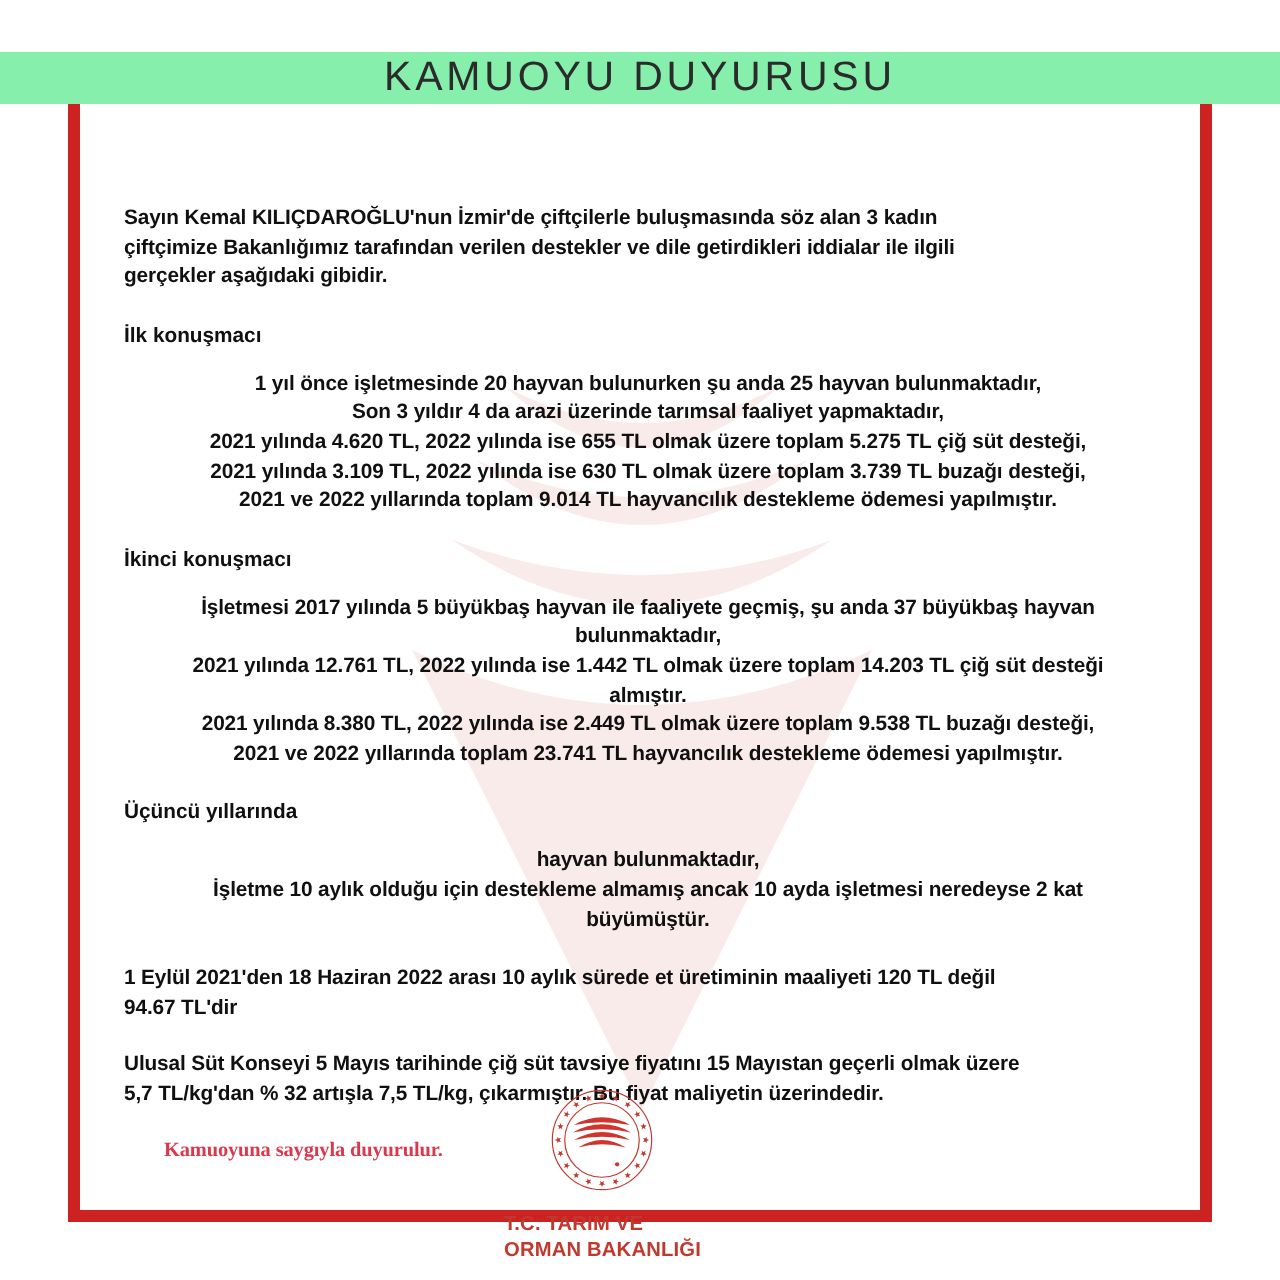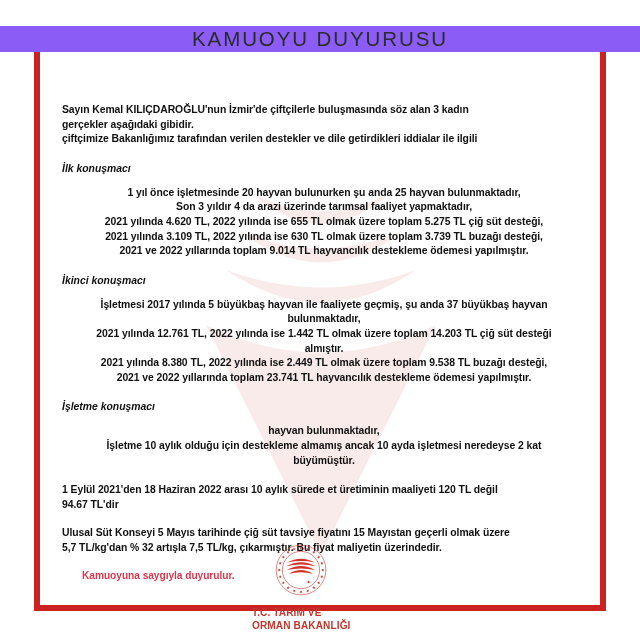--- a/index.html
+++ b/index.html
@@ -58,7 +58,7 @@
     letter-spacing: 1.9px;
     color: #2b2b2b;
     z-index: 3;
-    background: #8b5cf6;
+    background: #86efac;
     line-height: 26px;
   }
 

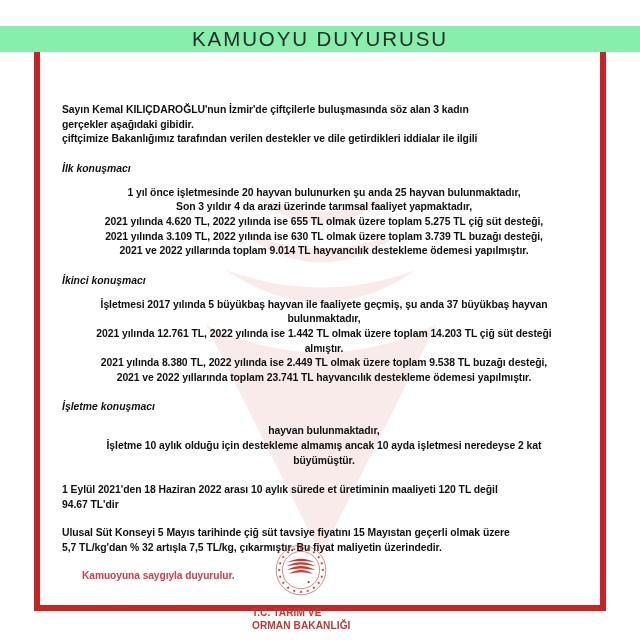--- a/index.html
+++ b/index.html
@@ -152,8 +152,8 @@
 
     <p class="para intro">
       <span class="ln">Sayın Kemal KILIÇDAROĞLU'nun İzmir'de çiftçilerle buluşmasında söz alan 3 kadın</span>
+      <span class="ln">çiftçimize Bakanlığımız tarafından verilen destekler ve dile getirdikleri iddialar ile ilgili</span>
       <span class="ln">gerçekler aşağıdaki gibidir.</span>
-      <span class="ln">çiftçimize Bakanlığımız tarafından verilen destekler ve dile getirdikleri iddialar ile ilgili</span>
     </p>
 
     <h3 class="section-head">İlk konuşmacı</h3>

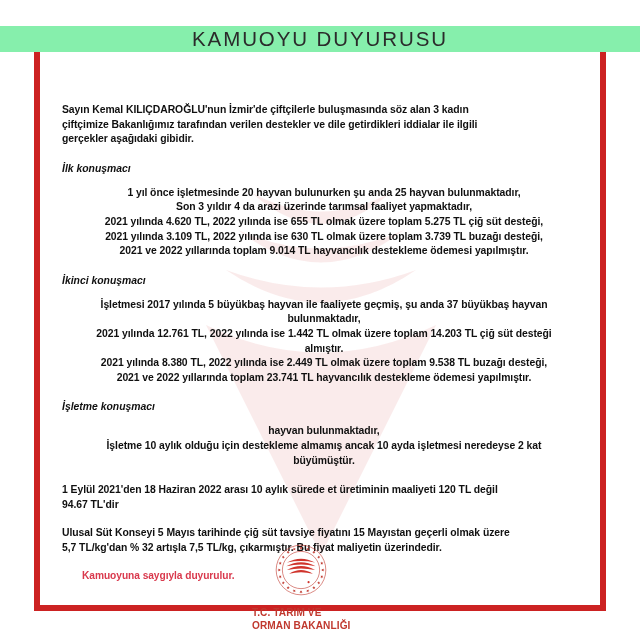--- a/index.html
+++ b/index.html
@@ -90,7 +90,6 @@
     color: #101010;
     margin: 0 0 11px 0;
     line-height: 13px;
-    font-style: italic;
   }
   .section-body { margin: 0 0 15px 0; text-align: center; }
 

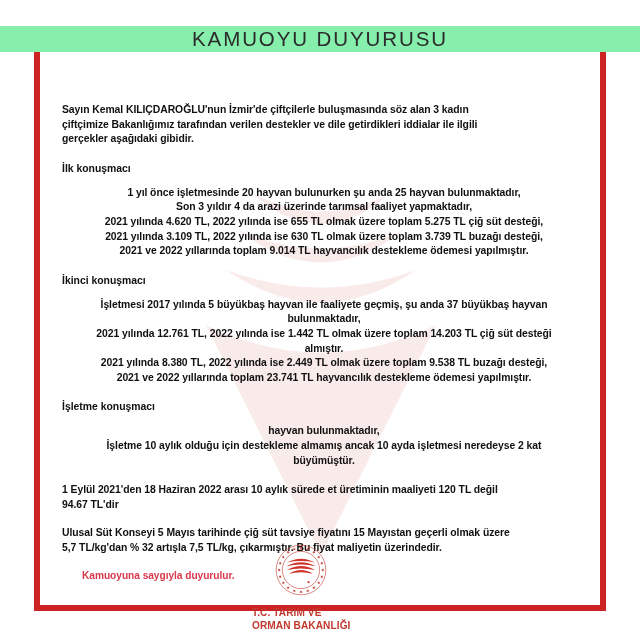--- a/index.html
+++ b/index.html
@@ -174,7 +174,7 @@
       <span class="ln">2021 ve 2022 yıllarında toplam 23.741 TL hayvancılık destekleme ödemesi yapılmıştır.</span>
     </p>
 
-    <h3 class="section-head">İşletme konuşmacı</h3>
+    <h3 class="section-head">Üçüncü yıllarında</h3>
     <p class="para section-body">
       <span class="ln">hayvan bulunmaktadır,</span>
       <span class="ln">İşletme 10 aylık olduğu için destekleme almamış ancak 10 ayda işletmesi neredeyse 2 kat</span>

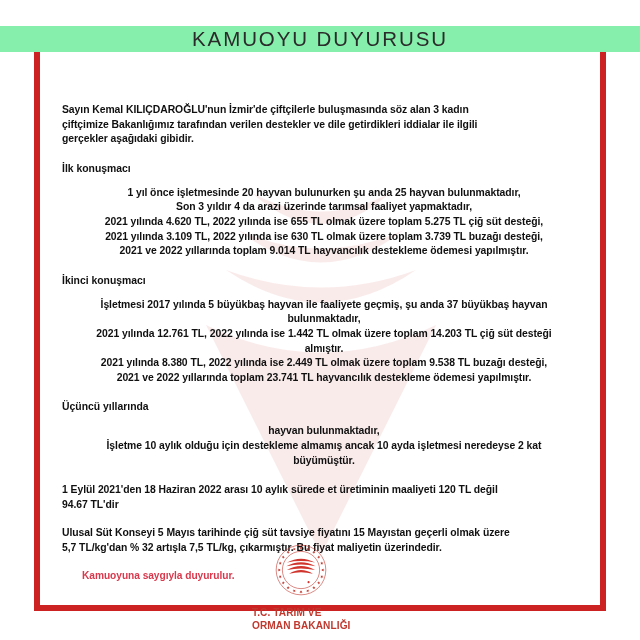--- a/index.html
+++ b/index.html
@@ -102,6 +102,7 @@
     margin: 10px 0 0 20px;
     line-height: 14px;
     letter-spacing: -0.05px;
+    font-family: Liberation Serif, serif;
   }
 
   

